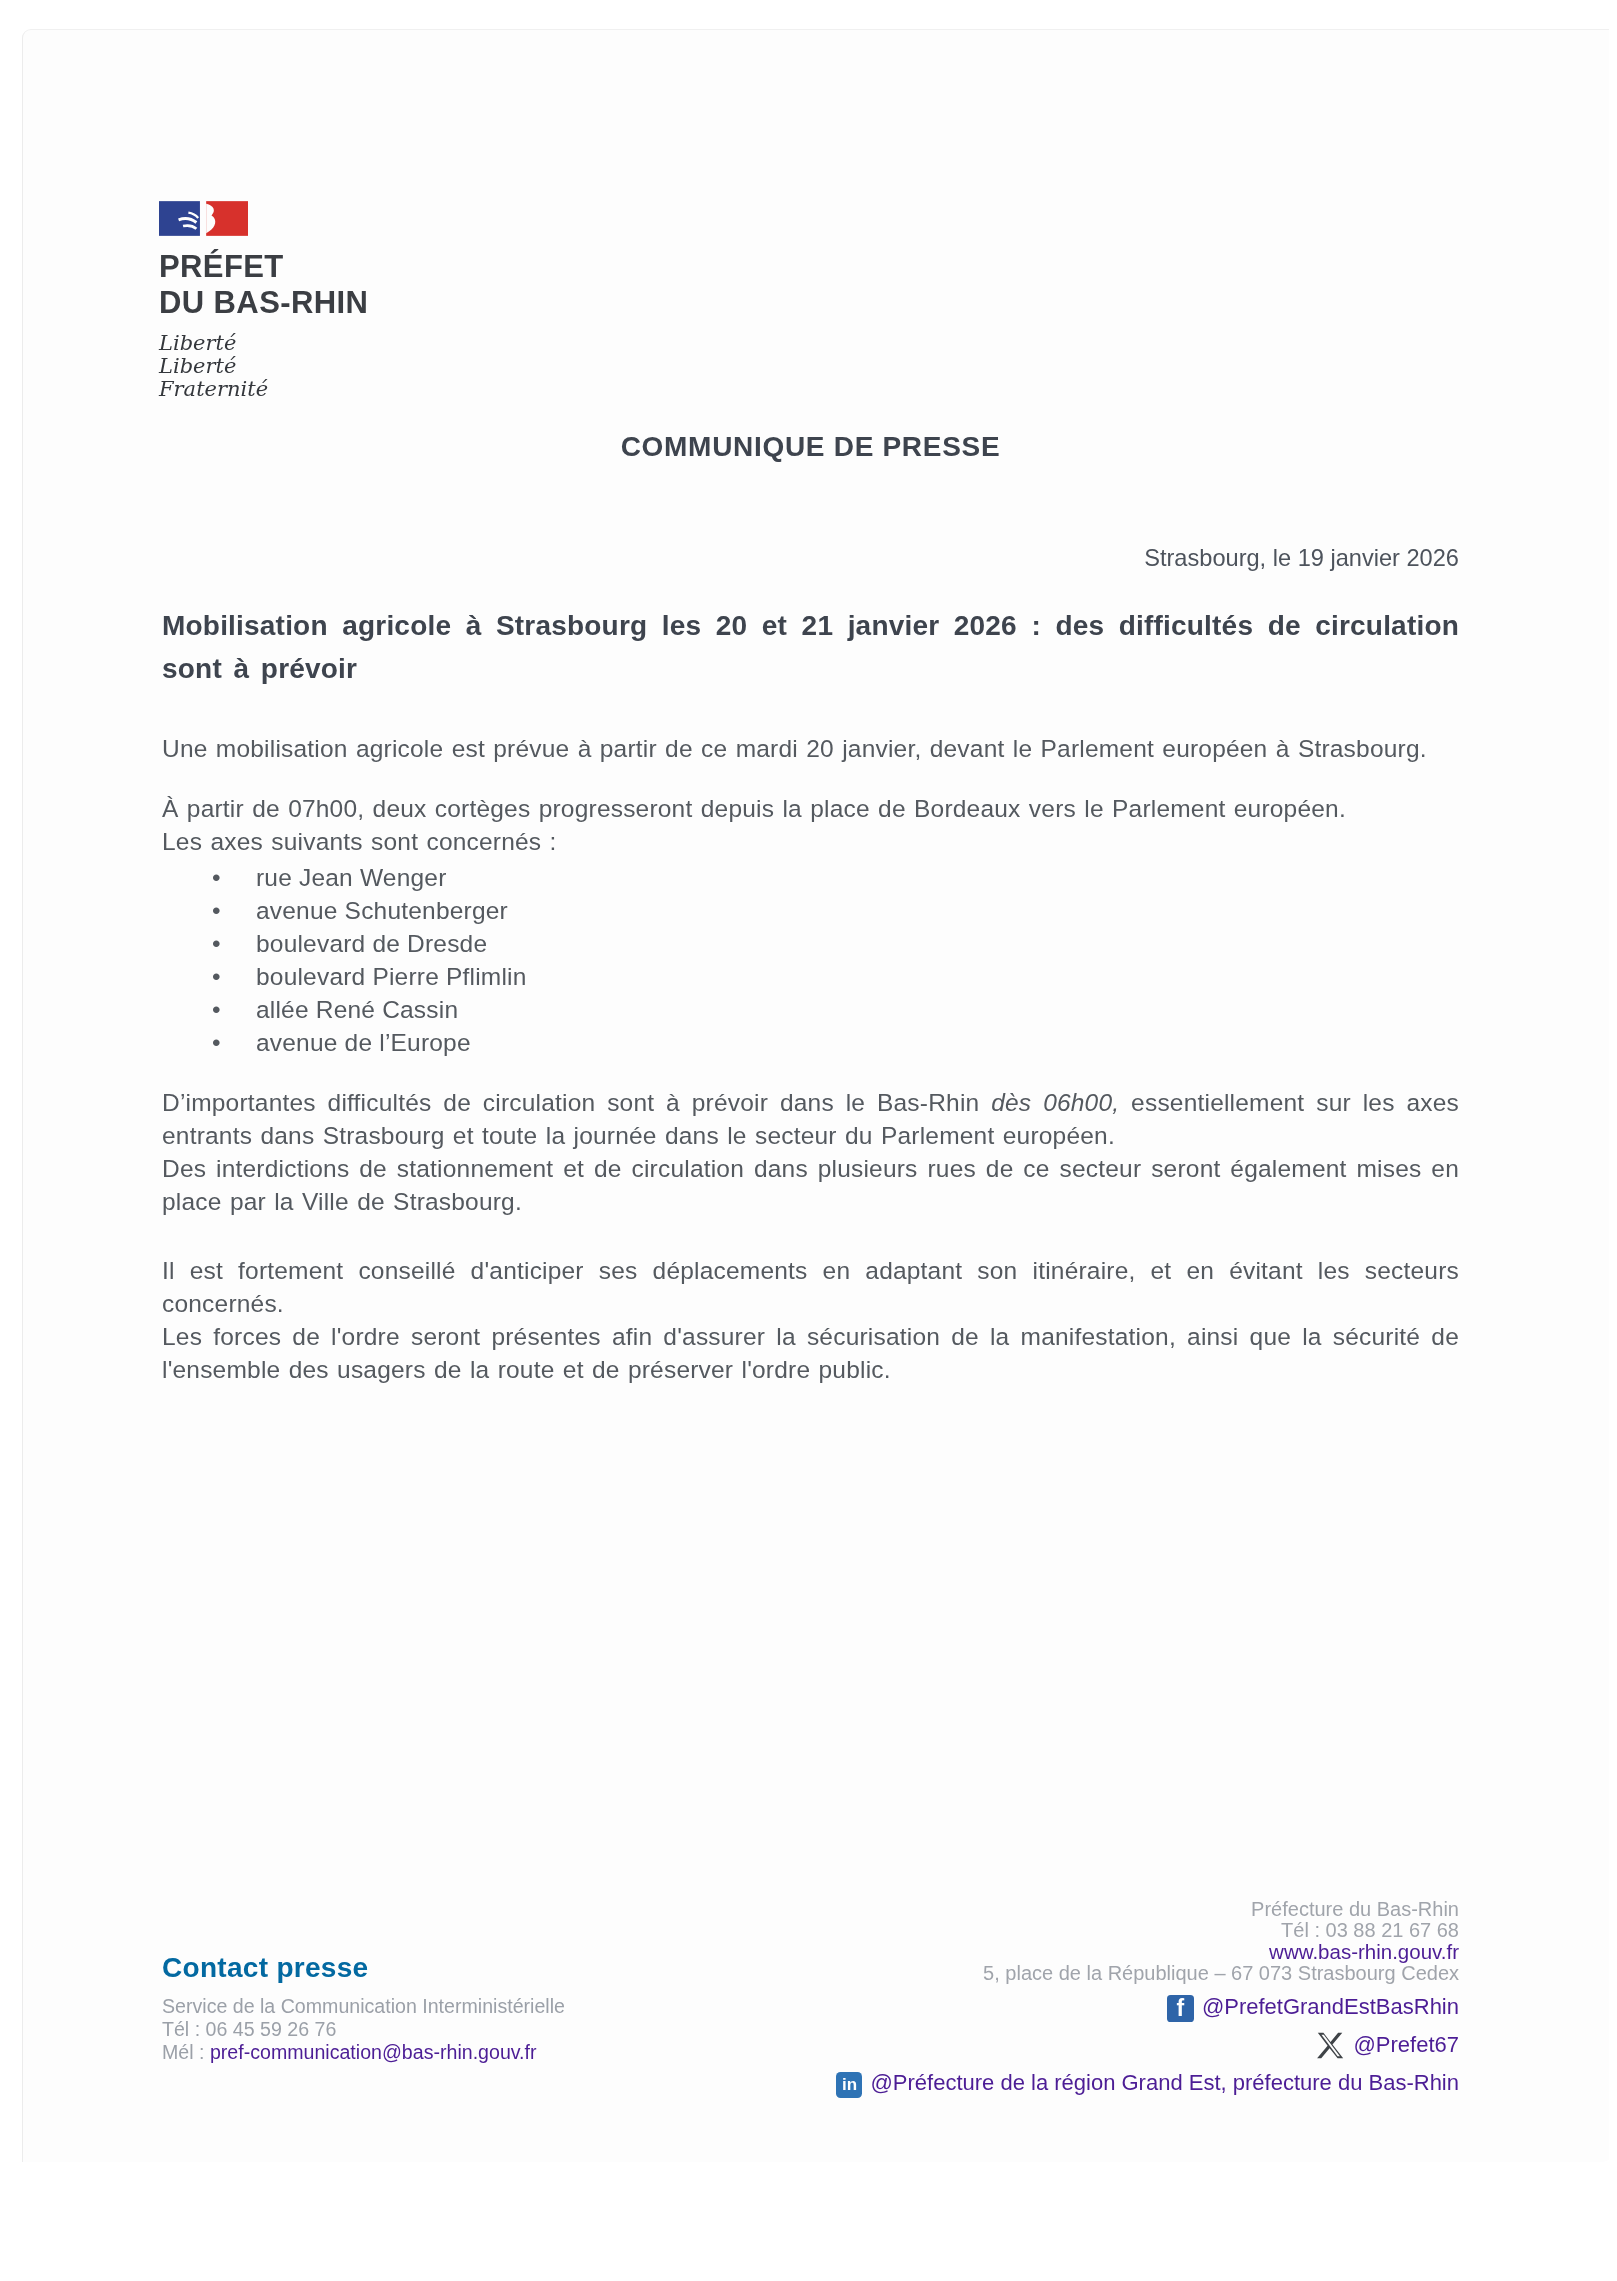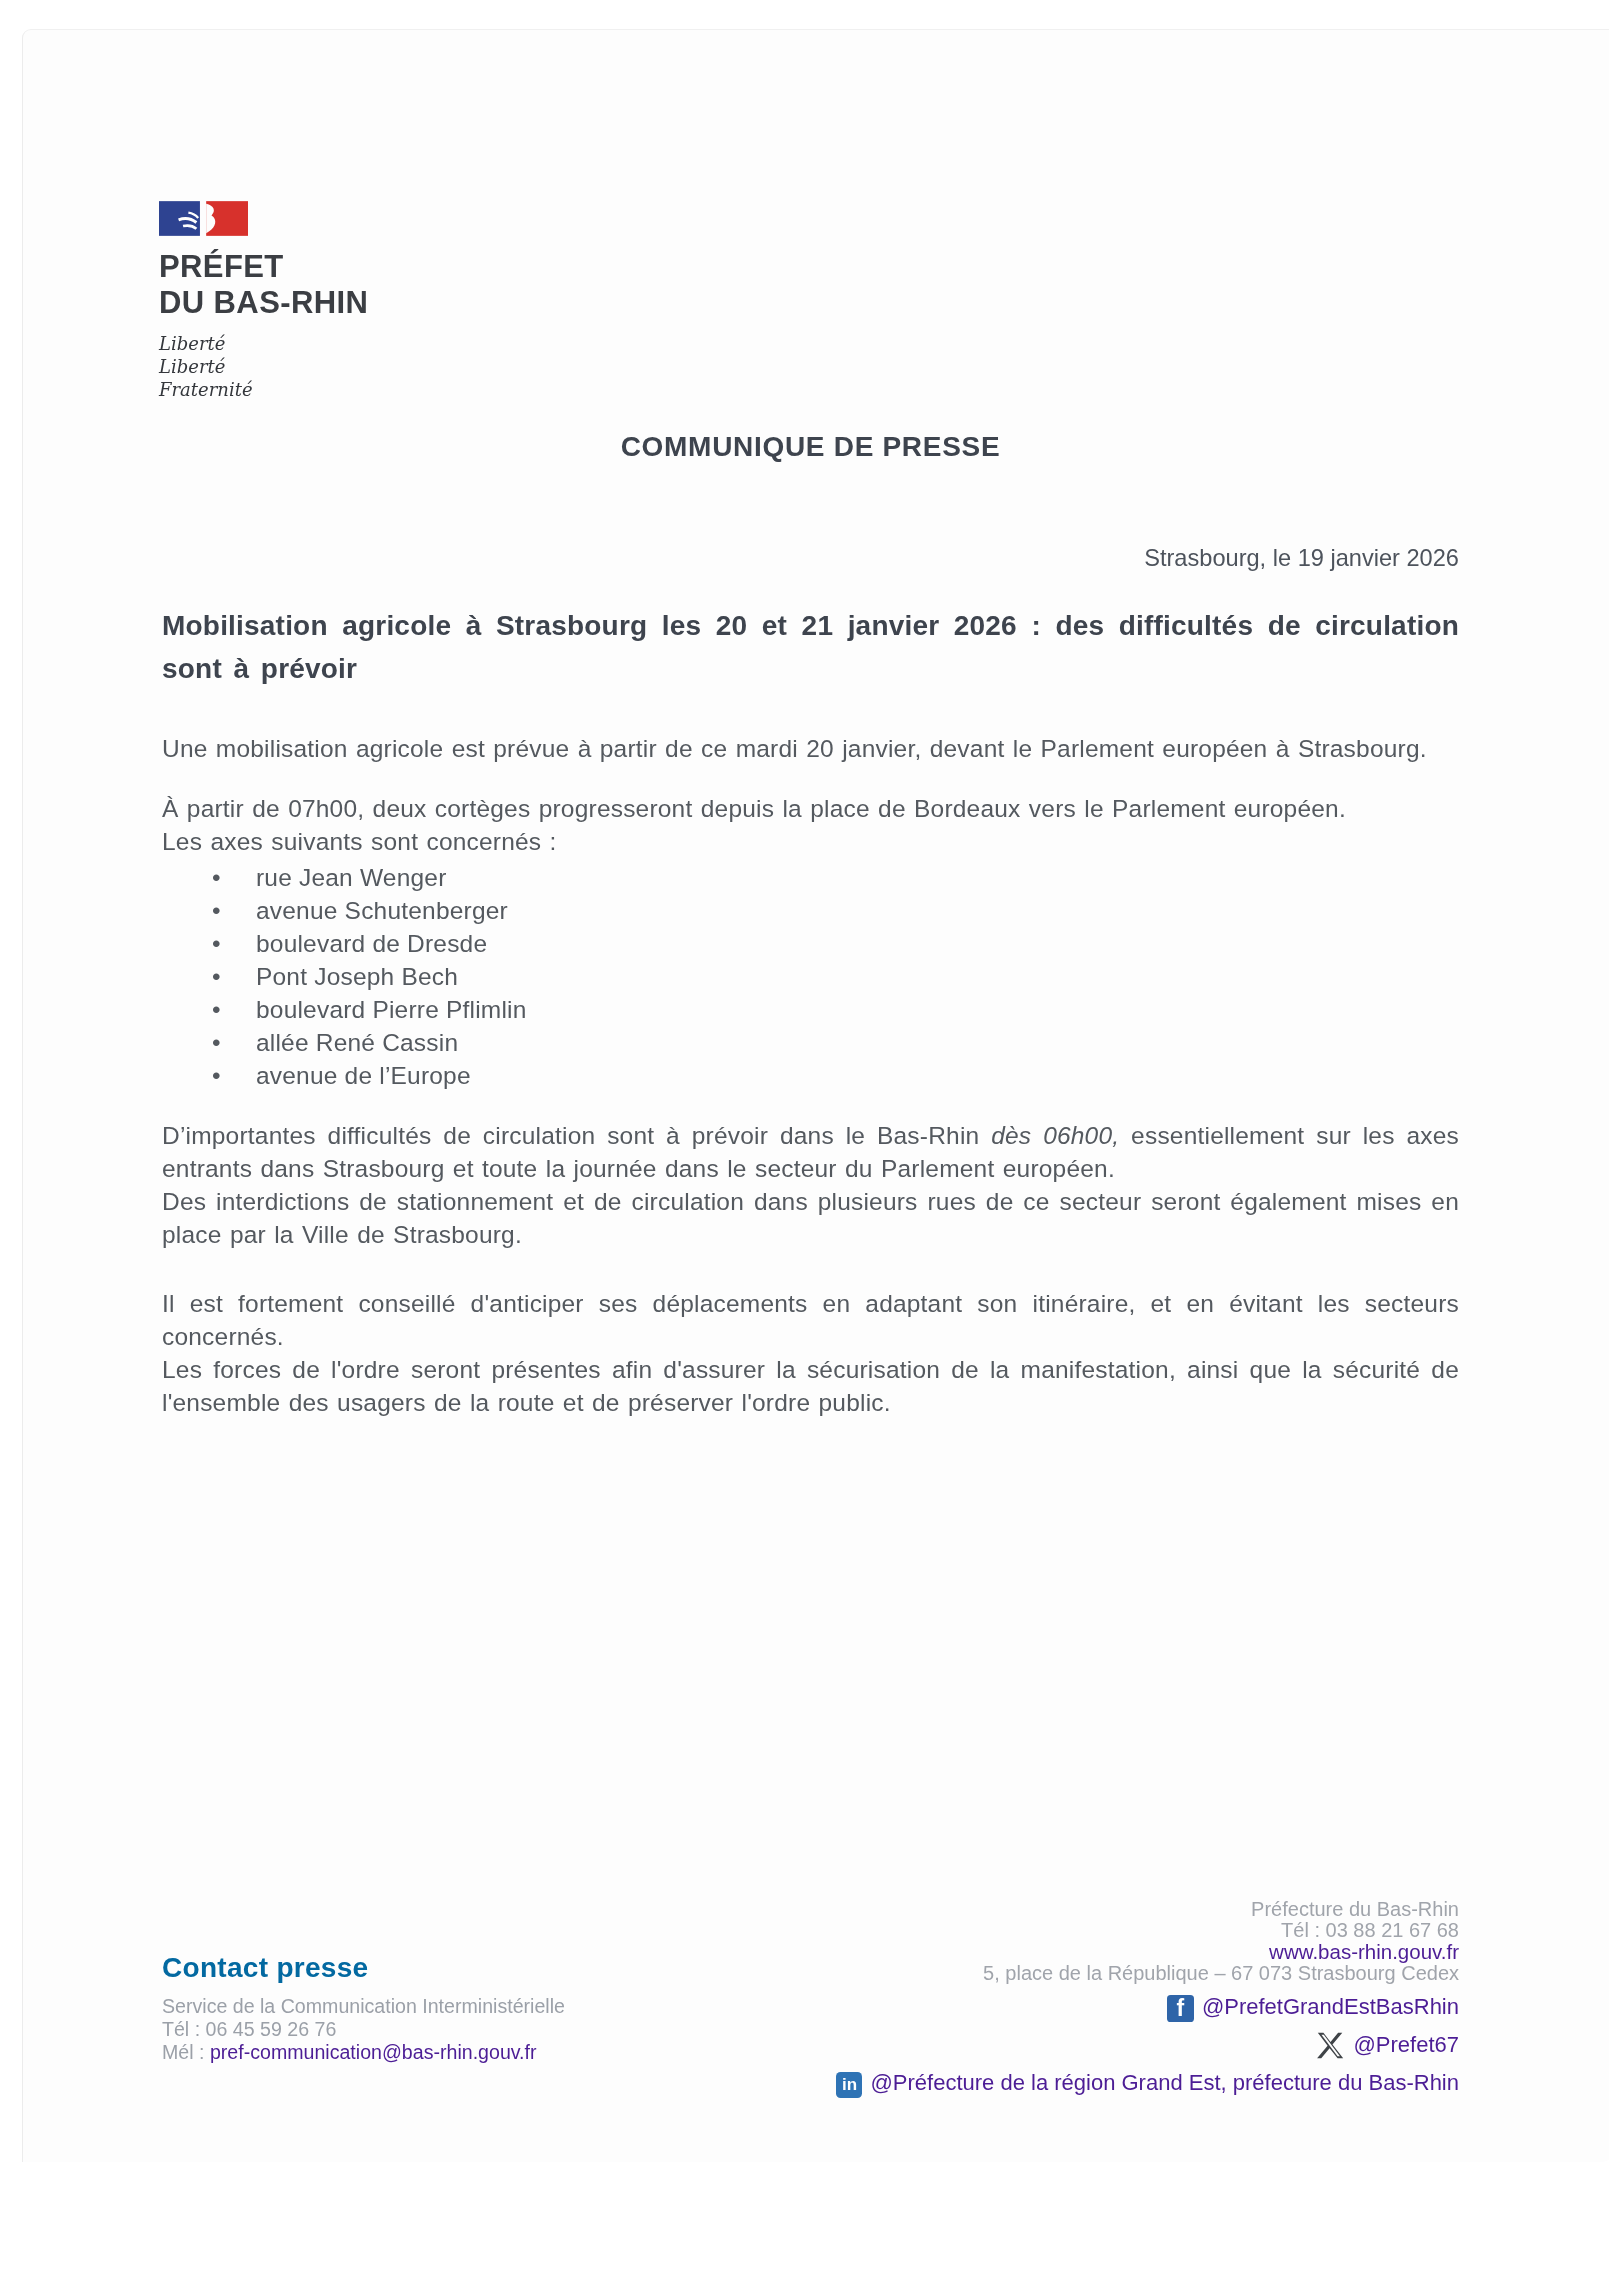--- a/index.html
+++ b/index.html
@@ -15,7 +15,7 @@
   .brand{margin-top:12.5px;font-weight:bold;font-size:31px;line-height:36px;
          color:#3b3e43;letter-spacing:0.4px;}
   .motto{margin-top:11.6px;font-family:"DejaVu Serif",serif;font-style:italic;
-         font-size:18px;line-height:23px;color:#34373c;}
+         font-size:21px;line-height:23px;color:#34373c;}
   
   .doc-type{position:absolute;left:162px;top:431px;width:1297px;text-align:center;
             font-weight:bold;font-size:28px;letter-spacing:0.7px;color:#3e444e;}

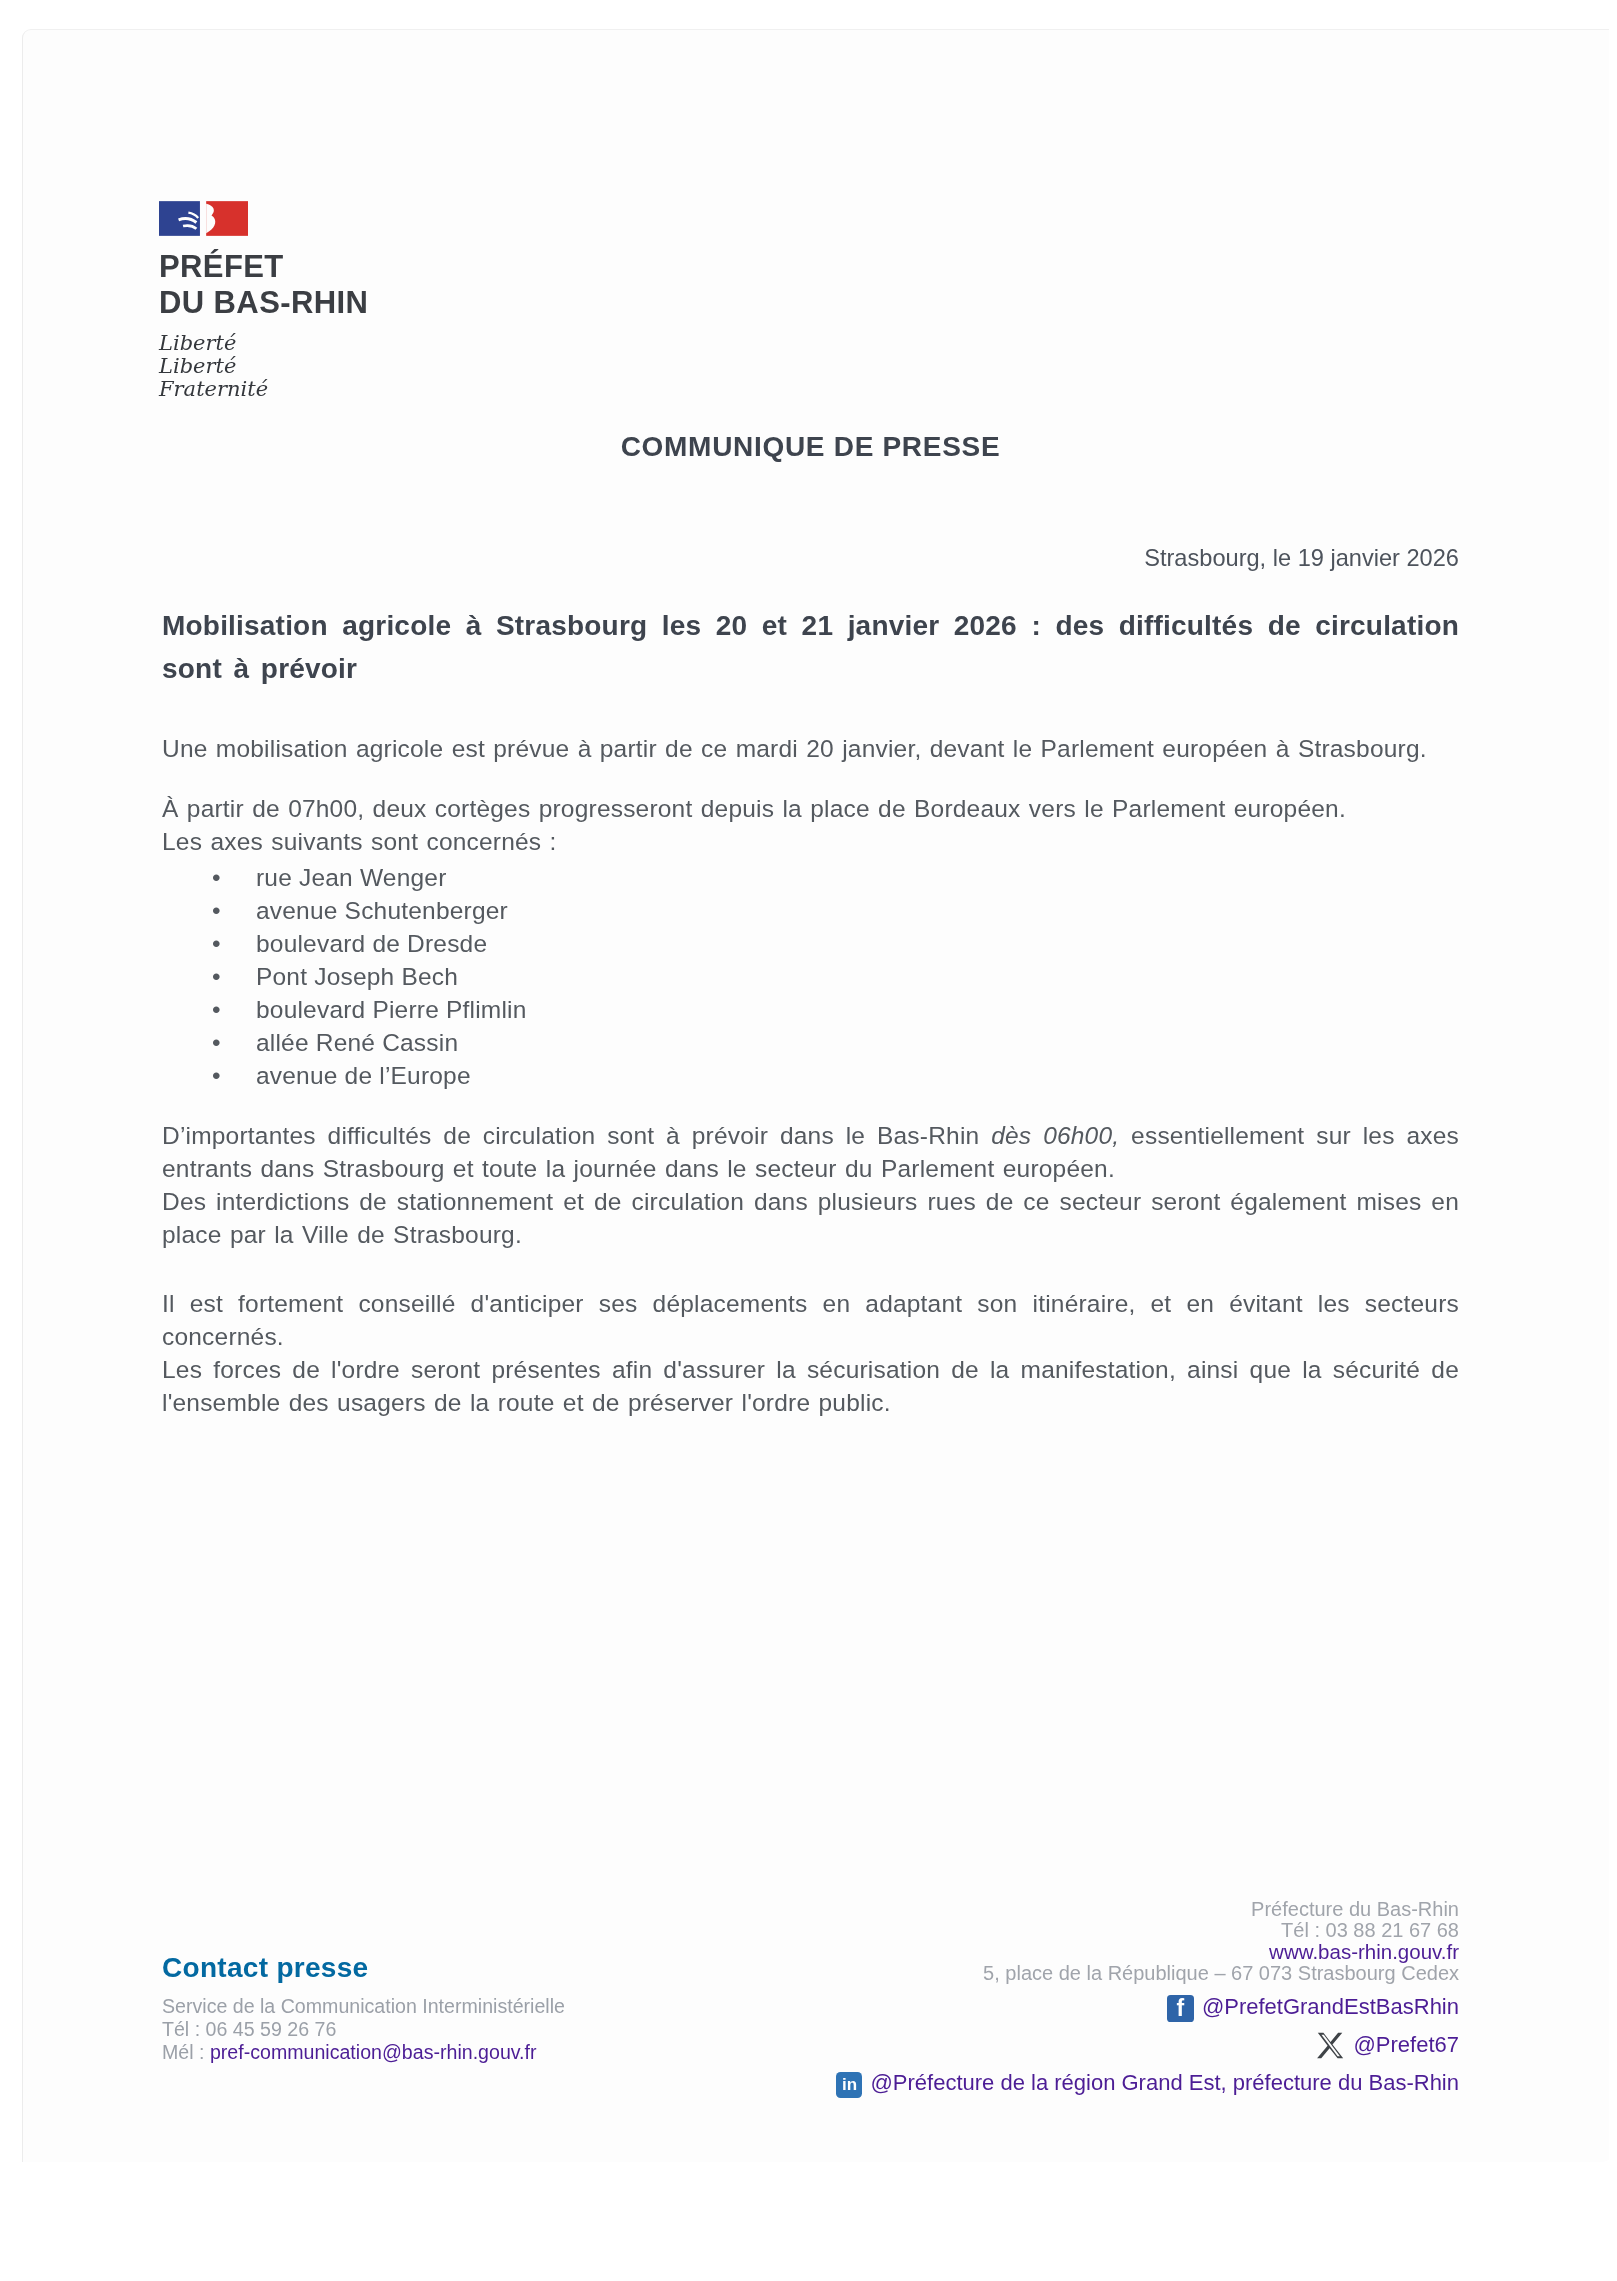--- a/index.html
+++ b/index.html
@@ -93,7 +93,6 @@
       <li>rue Jean Wenger</li>
       <li>avenue Schutenberger</li>
       <li>boulevard de Dresde</li>
-      <li>Pont Joseph Bech</li>
       <li>boulevard Pierre Pflimlin</li>
       <li>allée René Cassin</li>
       <li>avenue de l’Europe</li>

